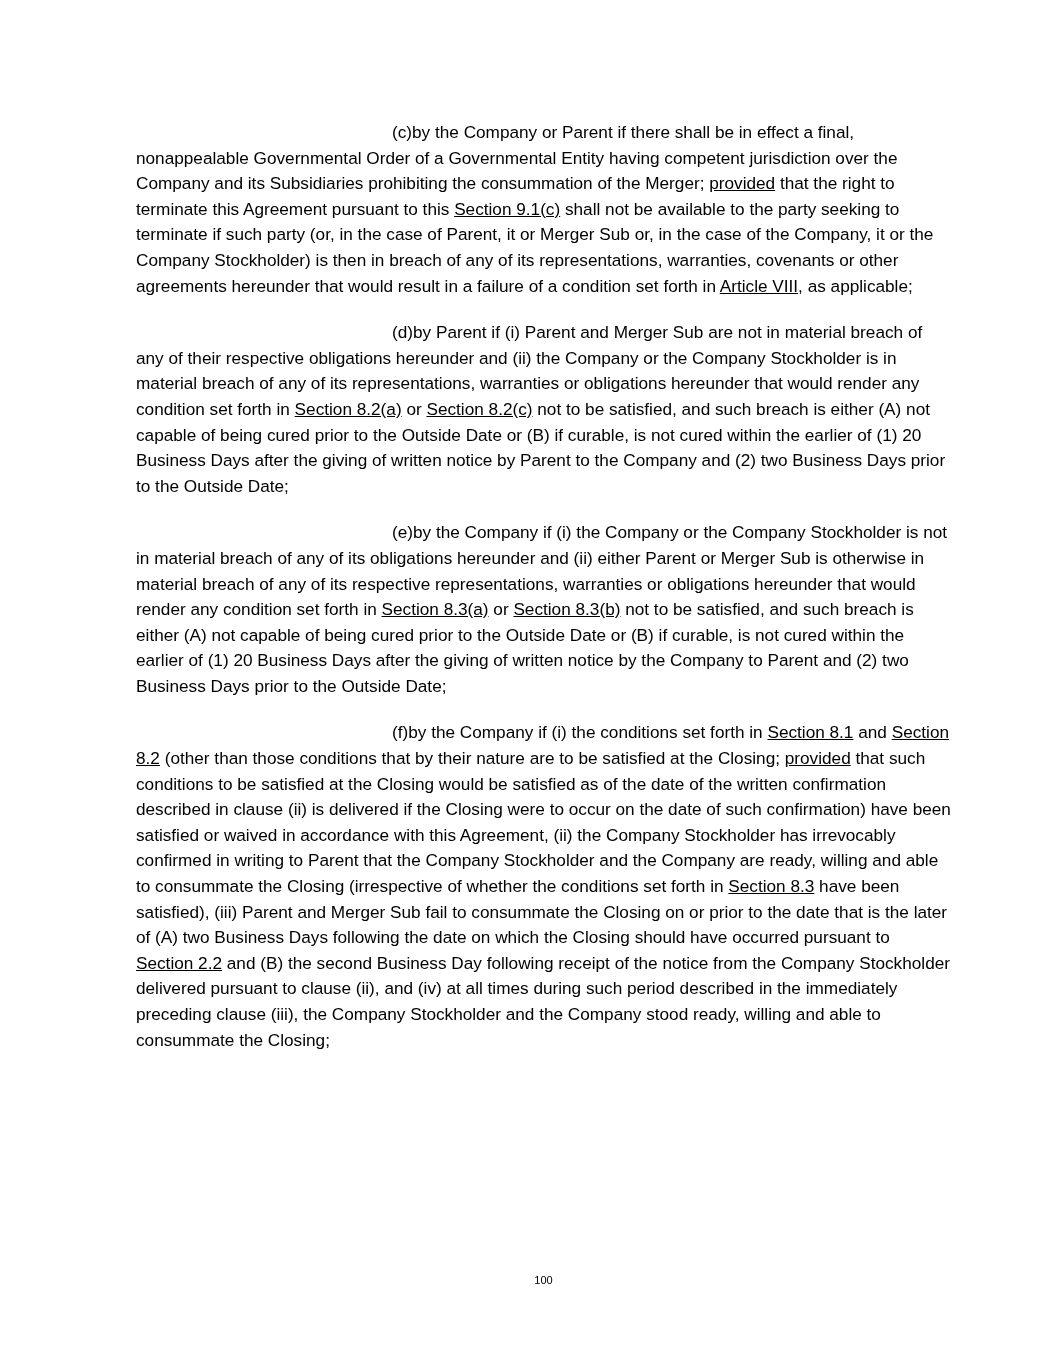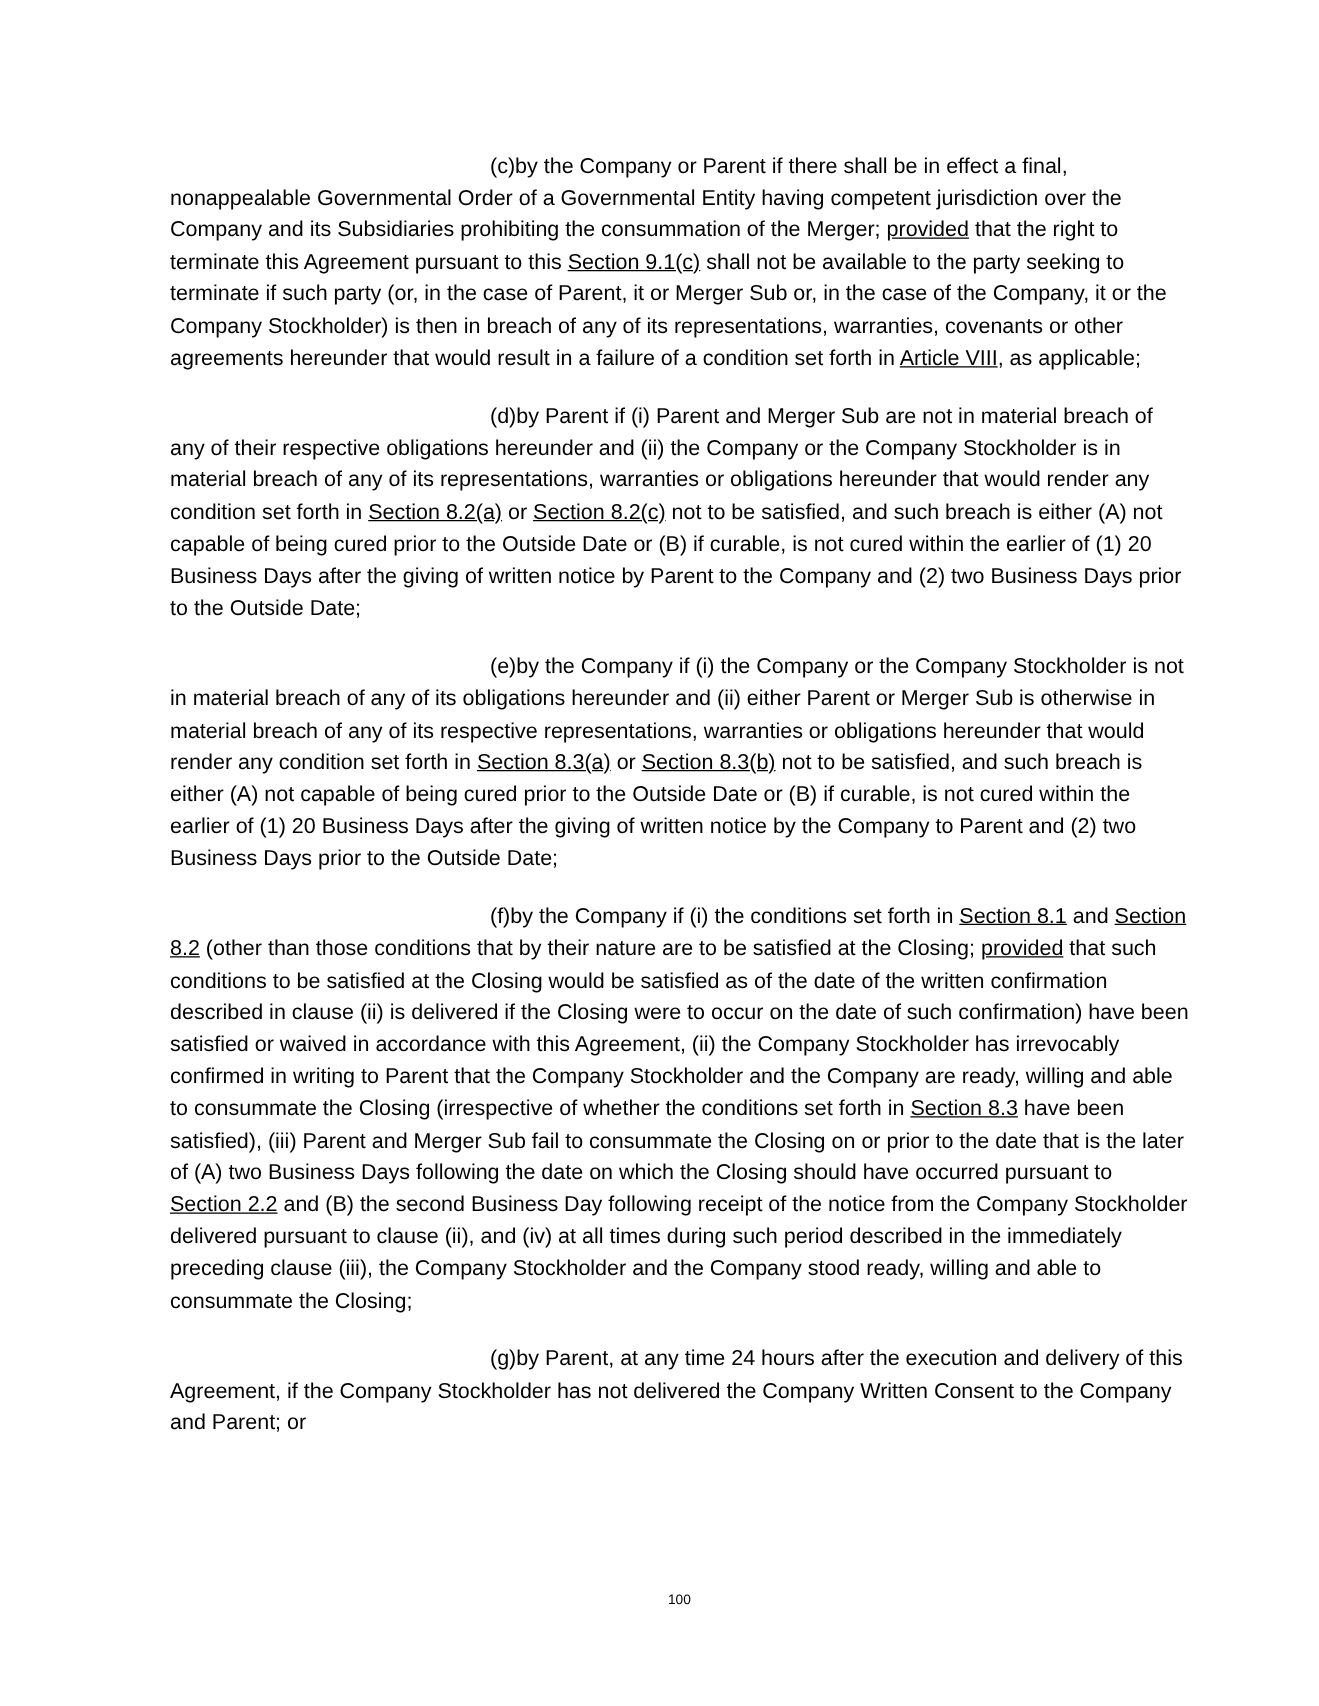--- a/index.html
+++ b/index.html
@@ -60,7 +60,6 @@
       <p class="clause"><span class="marker">(d)</span><span>by Parent if (i) Parent and Merger Sub are not in material breach of any of their respective obligations hereunder and (ii) the Company or the Company Stockholder is in material breach of any of its representations, warranties or obligations hereunder that would render any condition set forth in </span><span class="u">Section 8.2(a)</span><span> or </span><span class="u">Section 8.2(c)</span><span> not to be satisfied, and such breach is either (A) not capable of being cured prior to the Outside Date or (B) if curable, is not cured within the earlier of (1) 20 Business Days after the giving of written notice by Parent to the Company and (2) two Business Days prior to the Outside Date;</span></p>
       <p class="clause"><span class="marker">(e)</span><span>by the Company if (i) the Company or the Company Stockholder is not in material breach of any of its obligations hereunder and (ii) either Parent or Merger Sub is otherwise in material breach of any of its respective representations, warranties or obligations hereunder that would render any condition set forth in </span><span class="u">Section 8.3(a)</span><span> or </span><span class="u">Section 8.3(b)</span><span> not to be satisfied, and such breach is either (A) not capable of being cured prior to the Outside Date or (B) if curable, is not cured within the earlier of (1) 20 Business Days after the giving of written notice by the Company to Parent and (2) two Business Days prior to the Outside Date;</span></p>
       <p class="clause"><span class="marker">(f)</span><span>by the Company if (i) the conditions set forth in </span><span class="u">Section 8.1</span><span> and </span><span class="u">Section 8.2</span><span> (other than those conditions that by their nature are to be satisfied at the Closing; </span><span class="u">provided</span><span> that such conditions to be satisfied at the Closing would be satisfied as of the date of the written confirmation described in clause (ii) is delivered if the Closing were to occur on the date of such confirmation) have been satisfied or waived in accordance with this Agreement, (ii) the Company Stockholder has irrevocably confirmed in writing to Parent that the Company Stockholder and the Company are ready, willing and able to consummate the Closing (irrespective of whether the conditions set forth in </span><span class="u">Section 8.3</span><span> have been satisfied), (iii) Parent and Merger Sub fail to consummate the Closing on or prior to the date that is the later of (A) two Business Days following the date on which the Closing should have occurred pursuant to </span><span class="u">Section 2.2</span><span> and (B) the second Business Day following receipt of the notice from the Company Stockholder delivered pursuant to clause (ii), and (iv) at all times during such period described in the immediately preceding clause (iii), the Company Stockholder and the Company stood ready, willing and able to consummate the Closing;</span></p>
-      <p class="clause"><span class="marker">(g)</span><span>by Parent, at any time 24 hours after the execution and delivery of this Agreement, if the Company Stockholder has not delivered the Company Written Consent to the Company and Parent; or</span></p>
     </div>
   <div class="page-number">100</div>
 </div>

